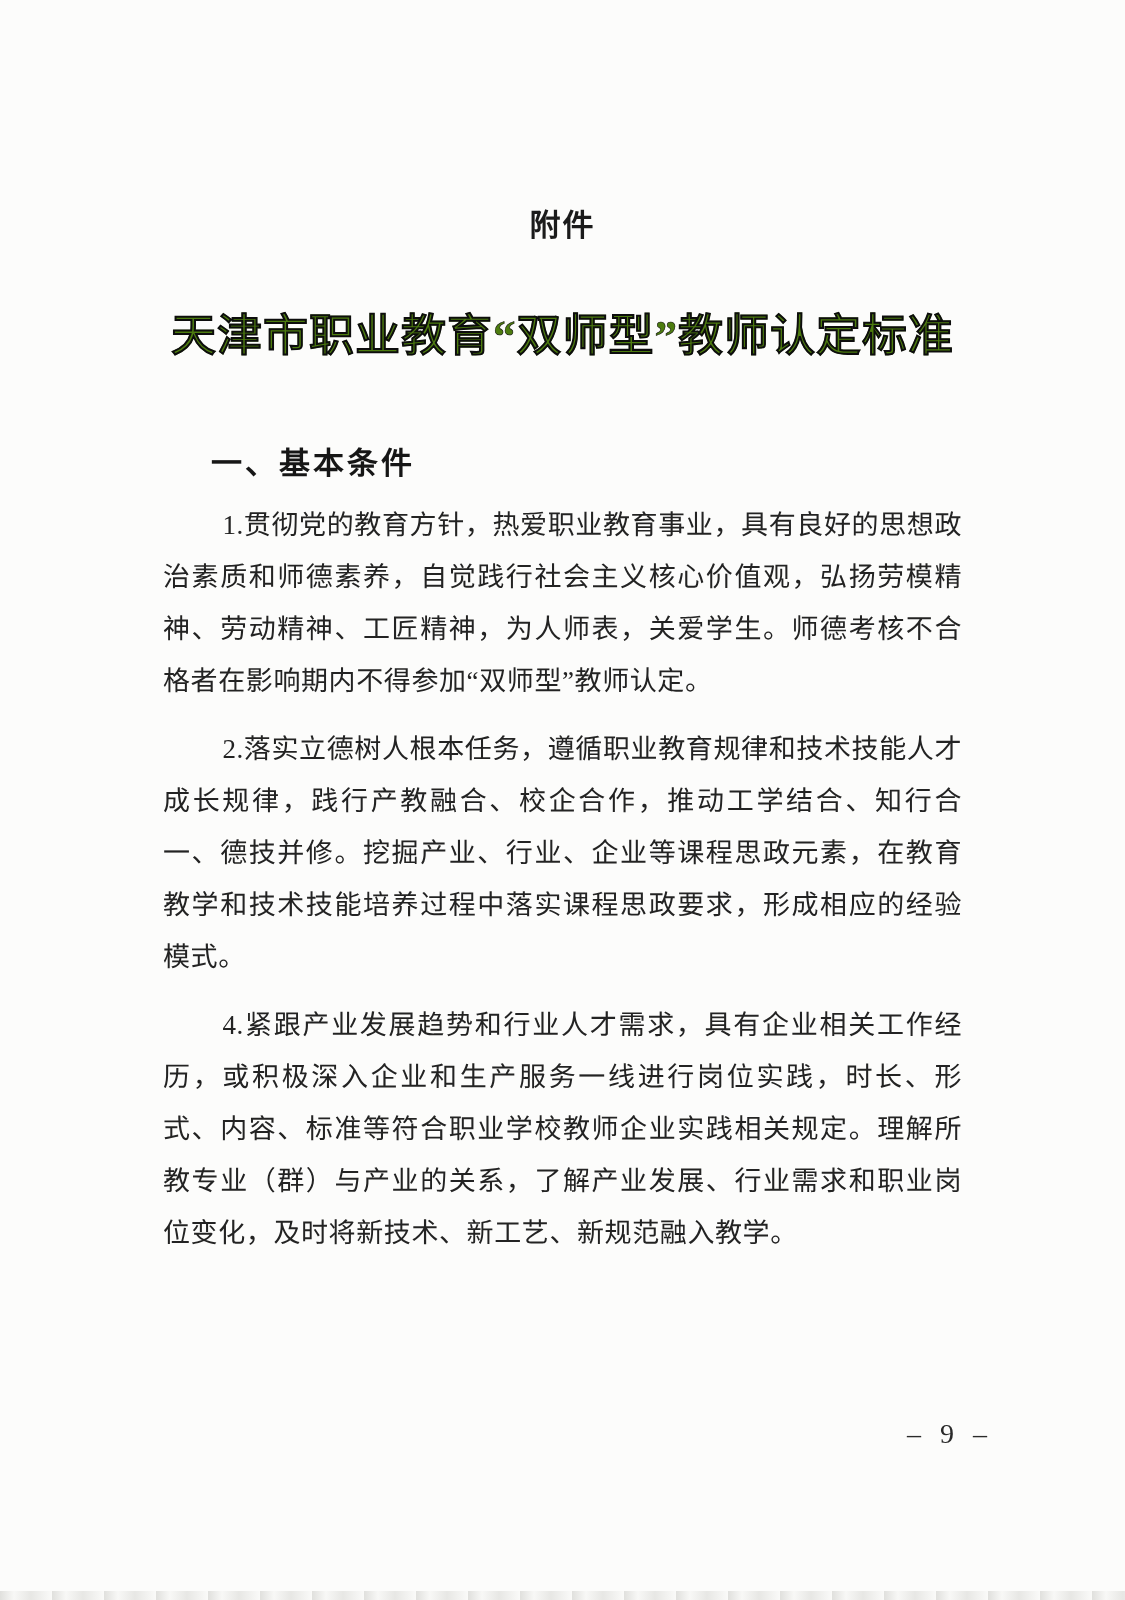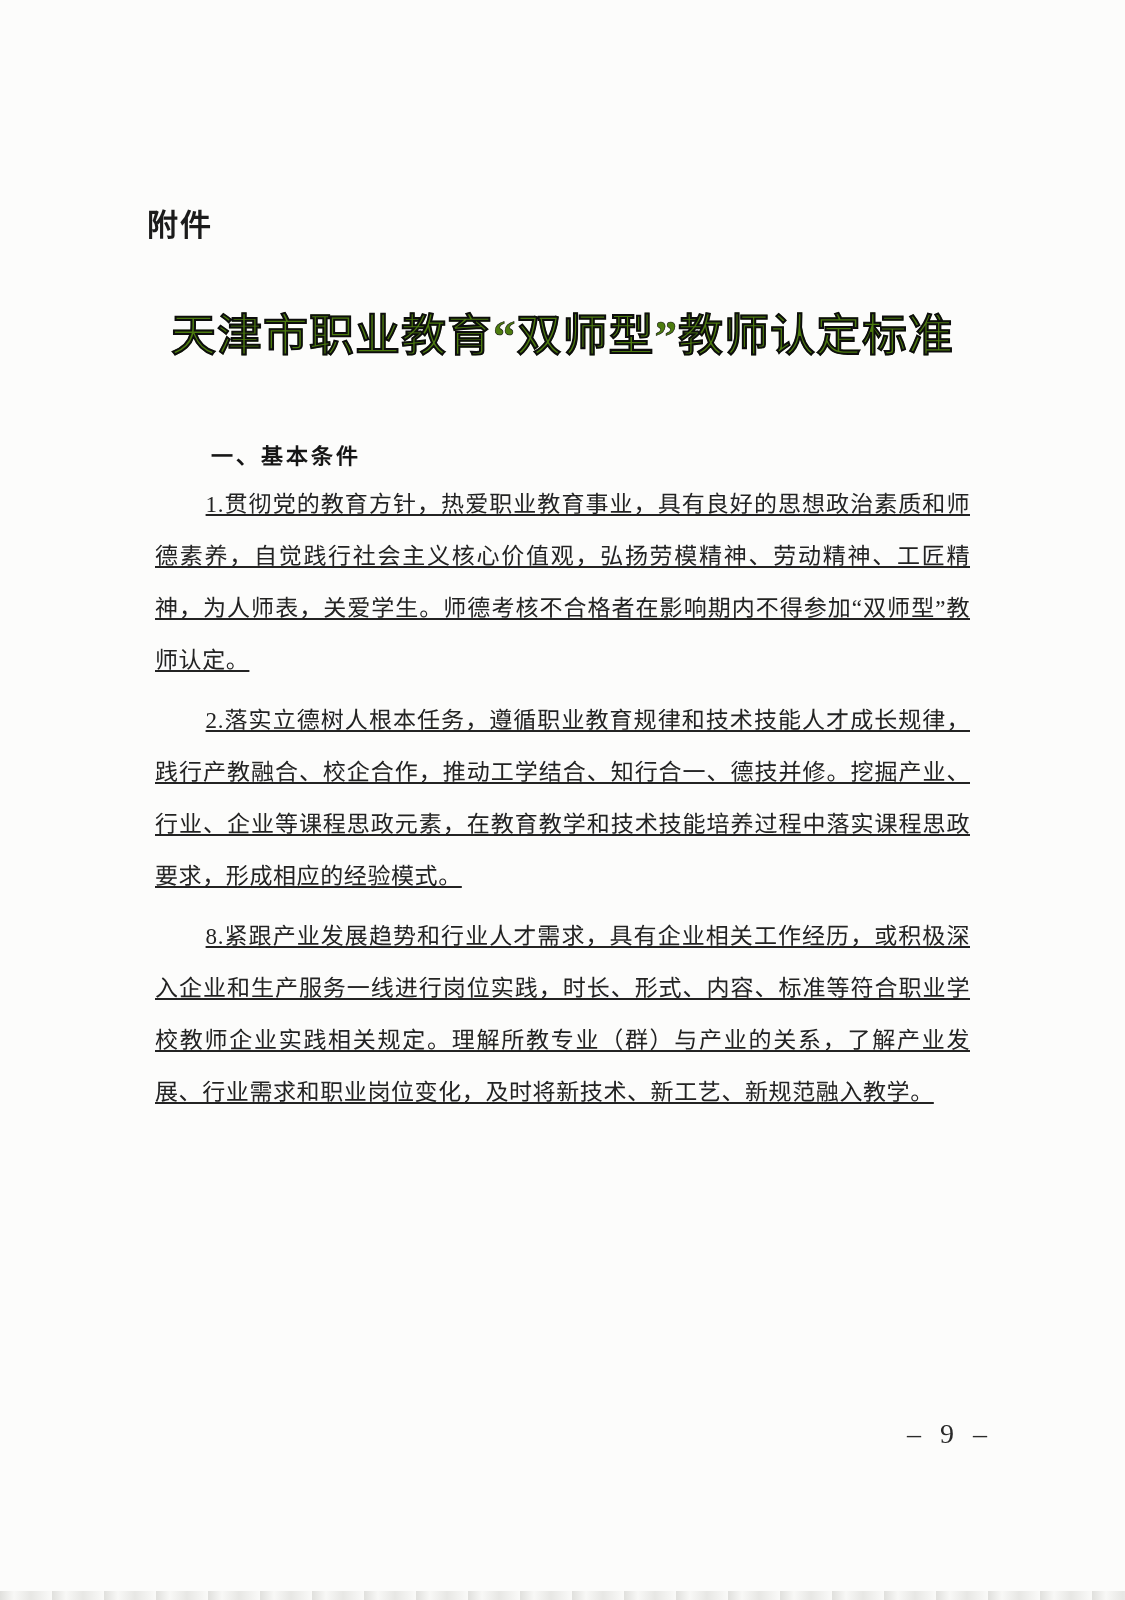--- a/index.html
+++ b/index.html
@@ -30,6 +30,7 @@
     font-weight: 600;
     color: #1b1b1b;
     letter-spacing: 2px;
+    text-align: center;
   }
   .doc-title {
     margin: 54px 0 0 0;

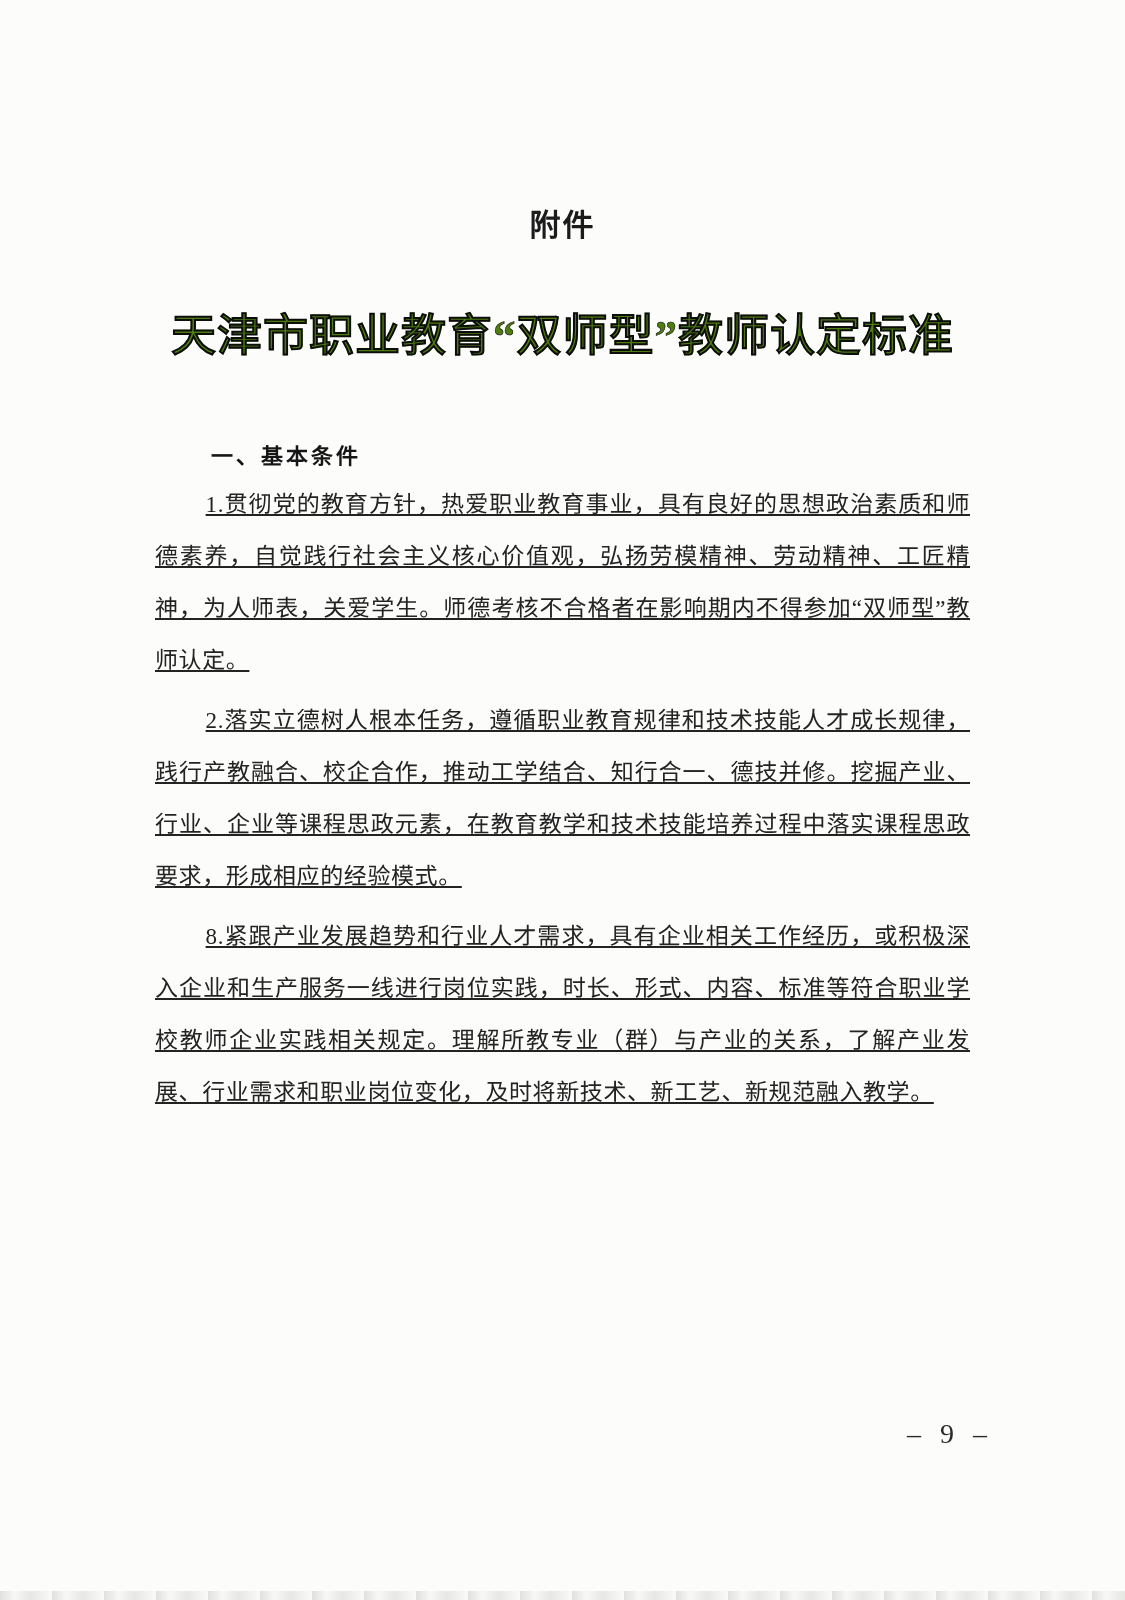--- a/index.html
+++ b/index.html
@@ -46,7 +46,7 @@
     margin: 74px 0 0 0;
     padding-left: 64px;
     font-family: "Liberation Sans", "DejaVu Sans", sans-serif;
-    font-size: 22px;
+    font-size: 31px;
     font-weight: 700;
     color: #161616;
     letter-spacing: 3px;

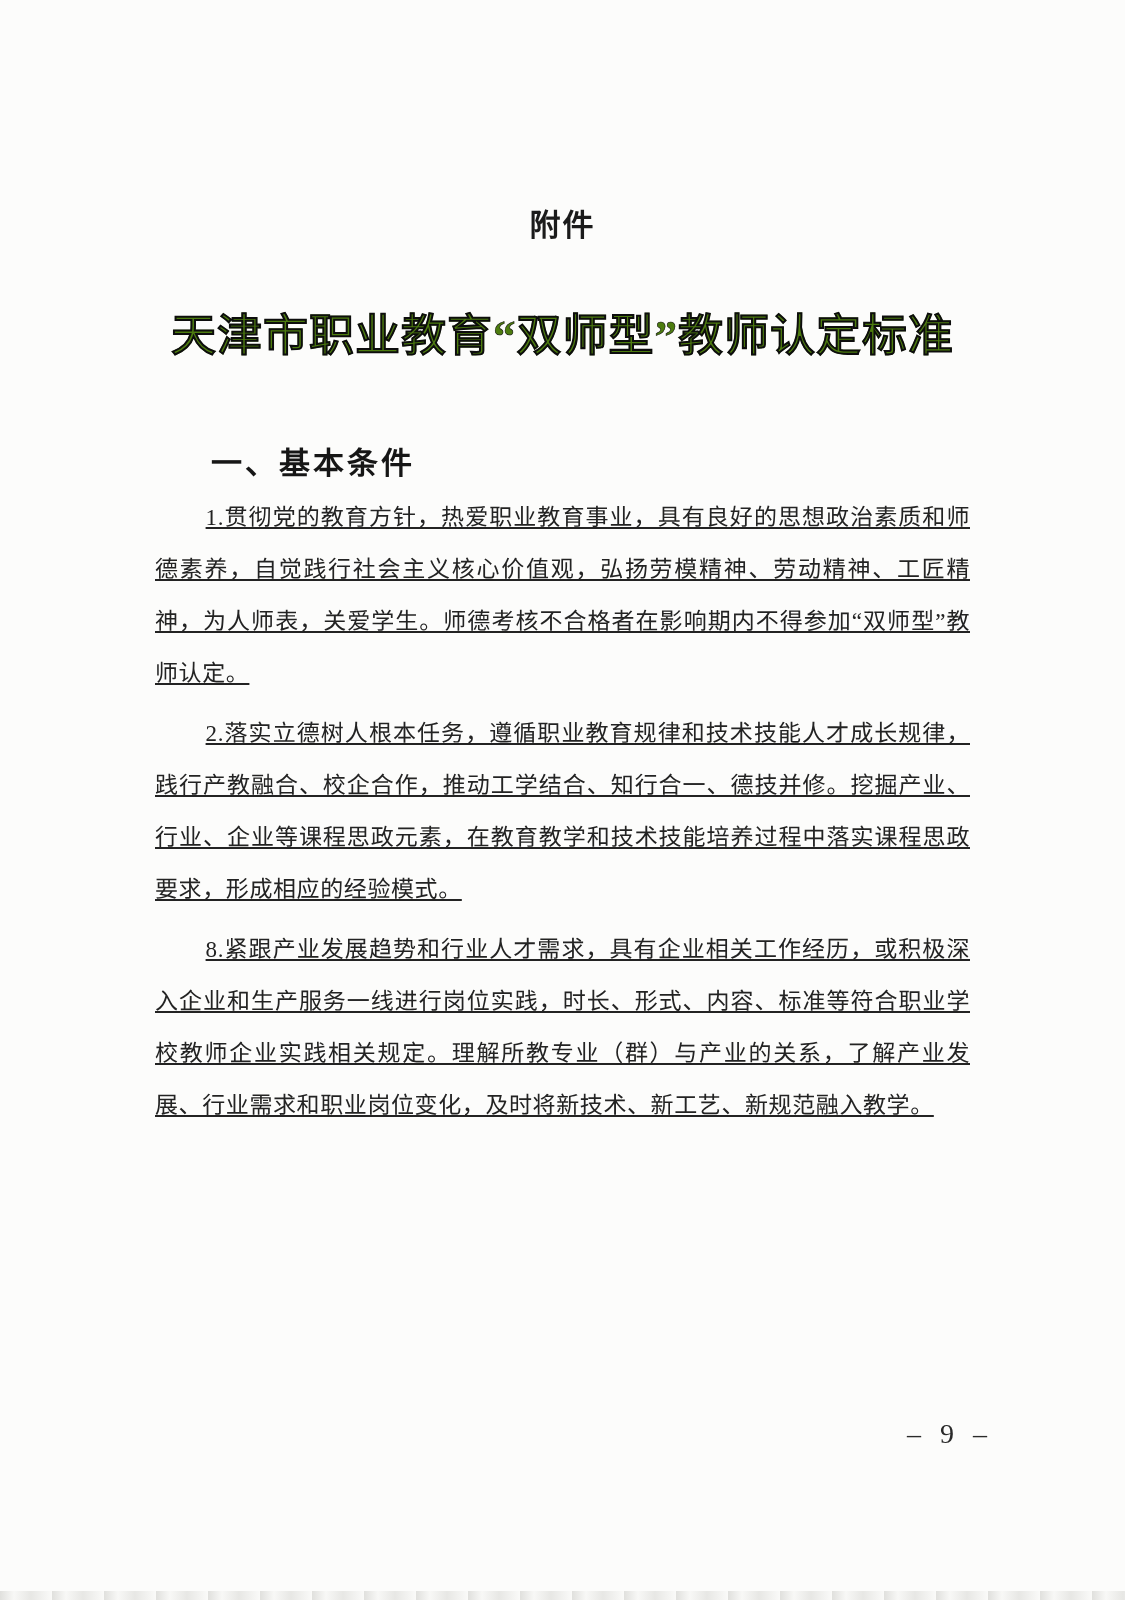--- a/index.html
+++ b/index.html
@@ -55,15 +55,14 @@
     margin-top: 9px;
   }
   .body-text p {
-    margin: 8px;
-    font-size: 23px;
+    margin: 16px;
+    font-size: 27px;
     line-height: 52px;
     letter-spacing: 0.6px;
     text-indent: 2.2em;
     text-align: justify;
     text-justify: inter-ideograph;
     color: #232323;
-    text-decoration: underline;
   }
   .page-number {
     position: absolute;

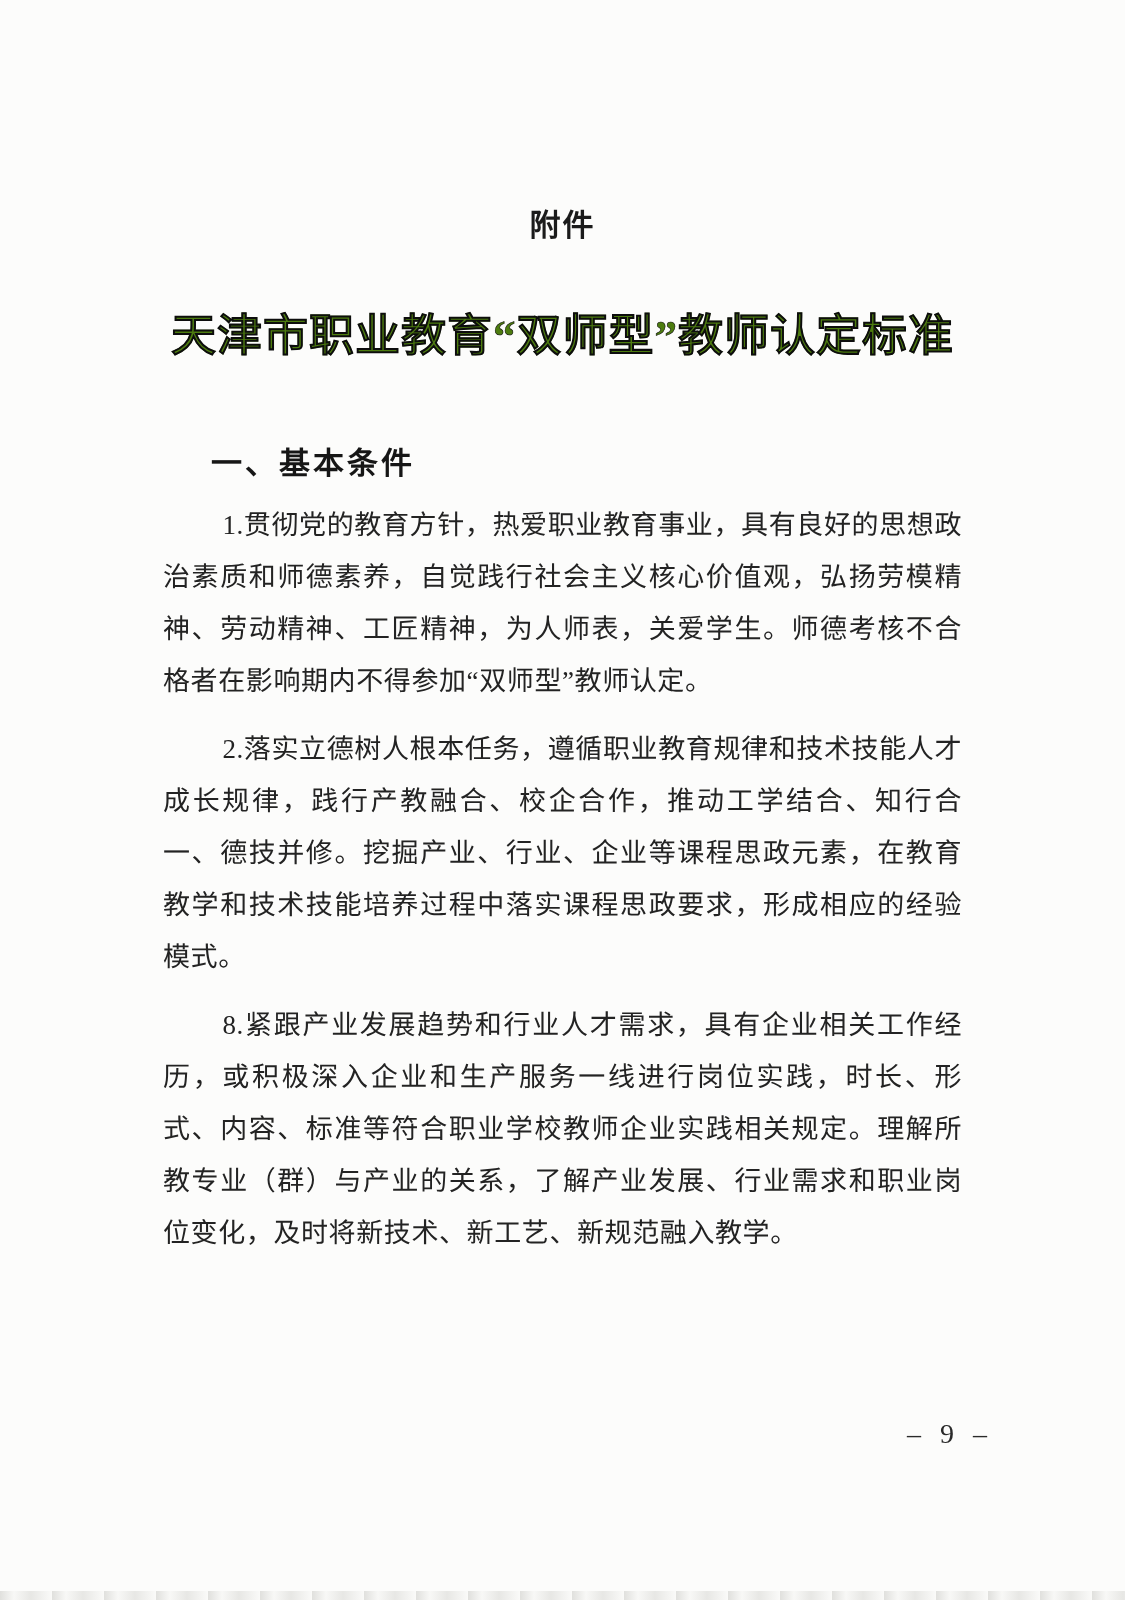--- a/index.html
+++ b/index.html
@@ -104,7 +104,7 @@
   <div class="body-text">
     <p>1.贯彻党的教育方针，热爱职业教育事业，具有良好的思想政治素质和师德素养，自觉践行社会主义核心价值观，弘扬劳模精神、劳动精神、工匠精神，为人师表，关爱学生。师德考核不合格者在影响期内不得参加“双师型”教师认定。</p>
     <p>2.落实立德树人根本任务，遵循职业教育规律和技术技能人才成长规律，践行产教融合、校企合作，推动工学结合、知行合一、德技并修。挖掘产业、行业、企业等课程思政元素，在教育教学和技术技能培养过程中落实课程思政要求，形成相应的经验模式。</p>
-    <p>8.紧跟产业发展趋势和行业人才需求，具有企业相关工作经历，或积极深入企业和生产服务一线进行岗位实践，时长、形式、内容、标准等符合职业学校教师企业实践相关规定。理解所教专业（群）与产业的关系，了解产业发展、行业需求和职业岗位变化，及时将新技术、新工艺、新规范融入教学。</p>
+    <p>4.紧跟产业发展趋势和行业人才需求，具有企业相关工作经历，或积极深入企业和生产服务一线进行岗位实践，时长、形式、内容、标准等符合职业学校教师企业实践相关规定。理解所教专业（群）与产业的关系，了解产业发展、行业需求和职业岗位变化，及时将新技术、新工艺、新规范融入教学。</p>
   </div>
 
   <div class="page-number">– 9 –</div>

